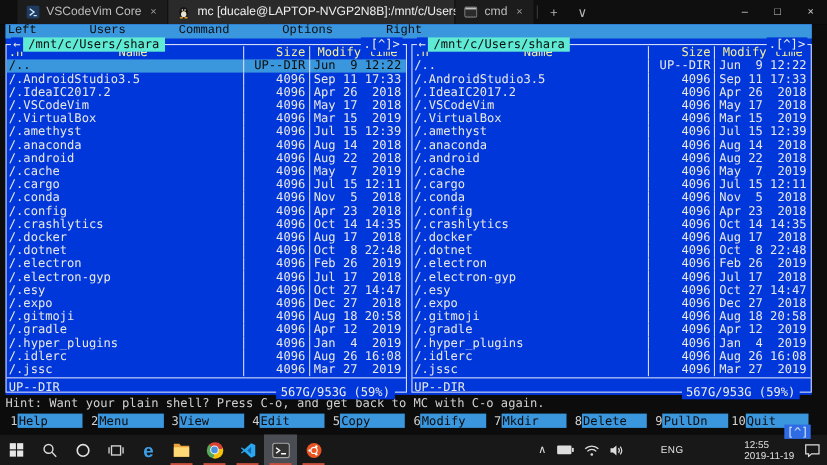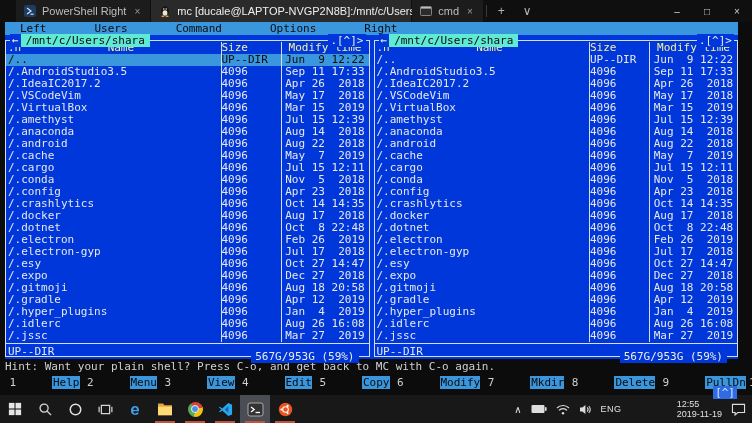--- a/index.html
+++ b/index.html
@@ -90,7 +90,7 @@
           <line x1="6.5" y1="9.2" x2="9.5" y2="9.2" stroke="#cfe3ff" stroke-width="1.2"></line>
         </svg>
     </span>
-    <span>PowerShell Right</span>
+    <span>VSCodeVim Core</span>
     <span class="tclose">×</span>
   </div>
 

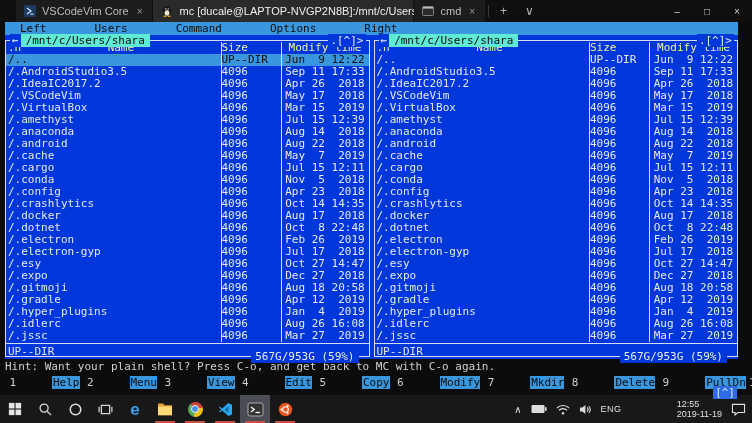--- a/index.html
+++ b/index.html
@@ -26,7 +26,7 @@
           font-size:11px; }
   .mc-blue { background:#0037DA; height:337px; }
   .menubar { height:13px; background:#3A96DD; color:#0c0c0c; display:flex; gap:48px;
-             padding-left:15px; line-height:13px; }
+             padding-left:2px; line-height:13px;font-family:Liberation Mono, monospace; }
   .menu-item { white-space:pre; }
 
   .panels { display:flex; gap:4px; height:317px; margin-top:5px; }

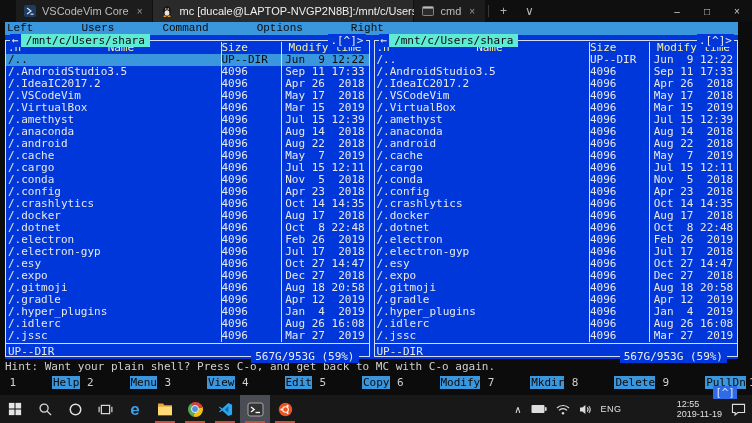--- a/index.html
+++ b/index.html
@@ -41,7 +41,7 @@
   .phead { color:#F5EFA0; margin-top:1px; }
   .c-name { flex:1; padding-left:2px; white-space:pre; overflow:hidden; display:flex; }
   .hd-name { flex:1; text-align:center; }
-  .c-size { width:60px; text-align:left; padding-right:3px; border-left:1px solid #D4DCF8; white-space:pre; }
+  .c-size { width:60px; text-align:right; padding-right:3px; border-left:1px solid #D4DCF8; white-space:pre; }
   .c-time { width:88px; text-align:center; border-left:1px solid #D4DCF8; white-space:pre; }
   .prow.sel { background:#3A96DD; color:#0c0c0c; }
   .psep { border-top:1px solid #D4DCF8; margin-top:1px; }

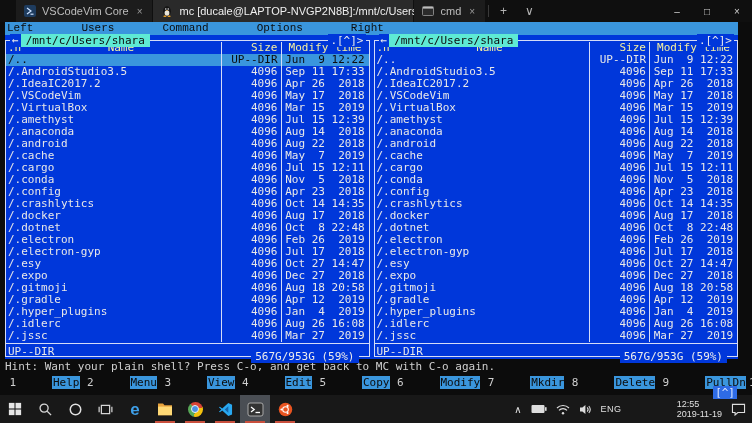--- a/index.html
+++ b/index.html
@@ -54,7 +54,7 @@
   .kb-item { flex:1; display:flex; align-items:center; }
   .kb-num { min-width:11px; text-align:right; color:#d0d0d0; line-height:13px; }
   .kb-chip { flex:1; background:#3A96DD; color:#0c0c0c; height:13px; line-height:13px;
-             padding-left:1px; margin-right:3px; white-space:pre; overflow:hidden;margin-left:36px; }
+             padding-left:1px; margin-right:3px; white-space:pre; overflow:hidden; }
   .up-chip { position:absolute; right:15px; top:6px+; top:364px; background:#2E6BE5; color:#d8e4ff;
              height:13px; line-height:13px; padding:0 2px; z-index:3; }
 

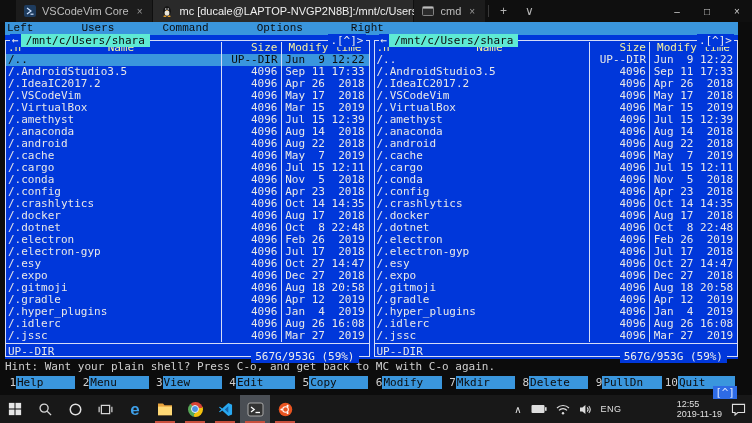--- a/index.html
+++ b/index.html
@@ -73,7 +73,7 @@
   .tray { margin-left:auto; display:flex; align-items:center; gap:9px; padding-right:6px;
           color:#e0e0e0; }
   .tray-chevron { font-size:10px; color:#e0e0e0; }
-  .tray-lang { font-size:9px; letter-spacing:0.5px; }
+  .tray-lang { font-size:9px; letter-spacing:0.5px;margin-left:25px; }
   .tray-clock { font-size:9px; text-align:left; line-height:10px;margin-left:46px; }
 </style>
 </head>

